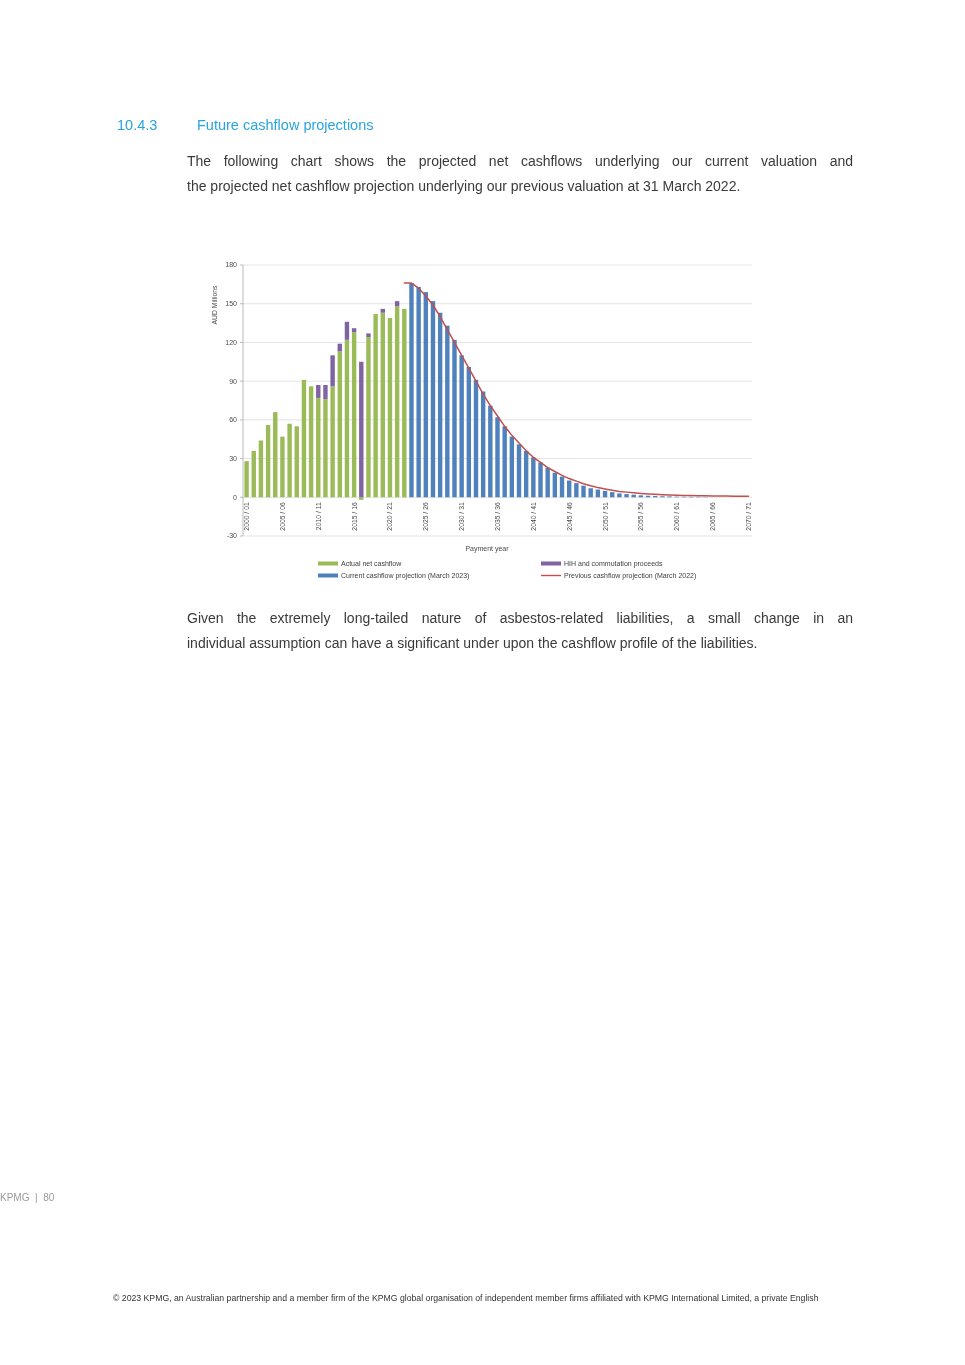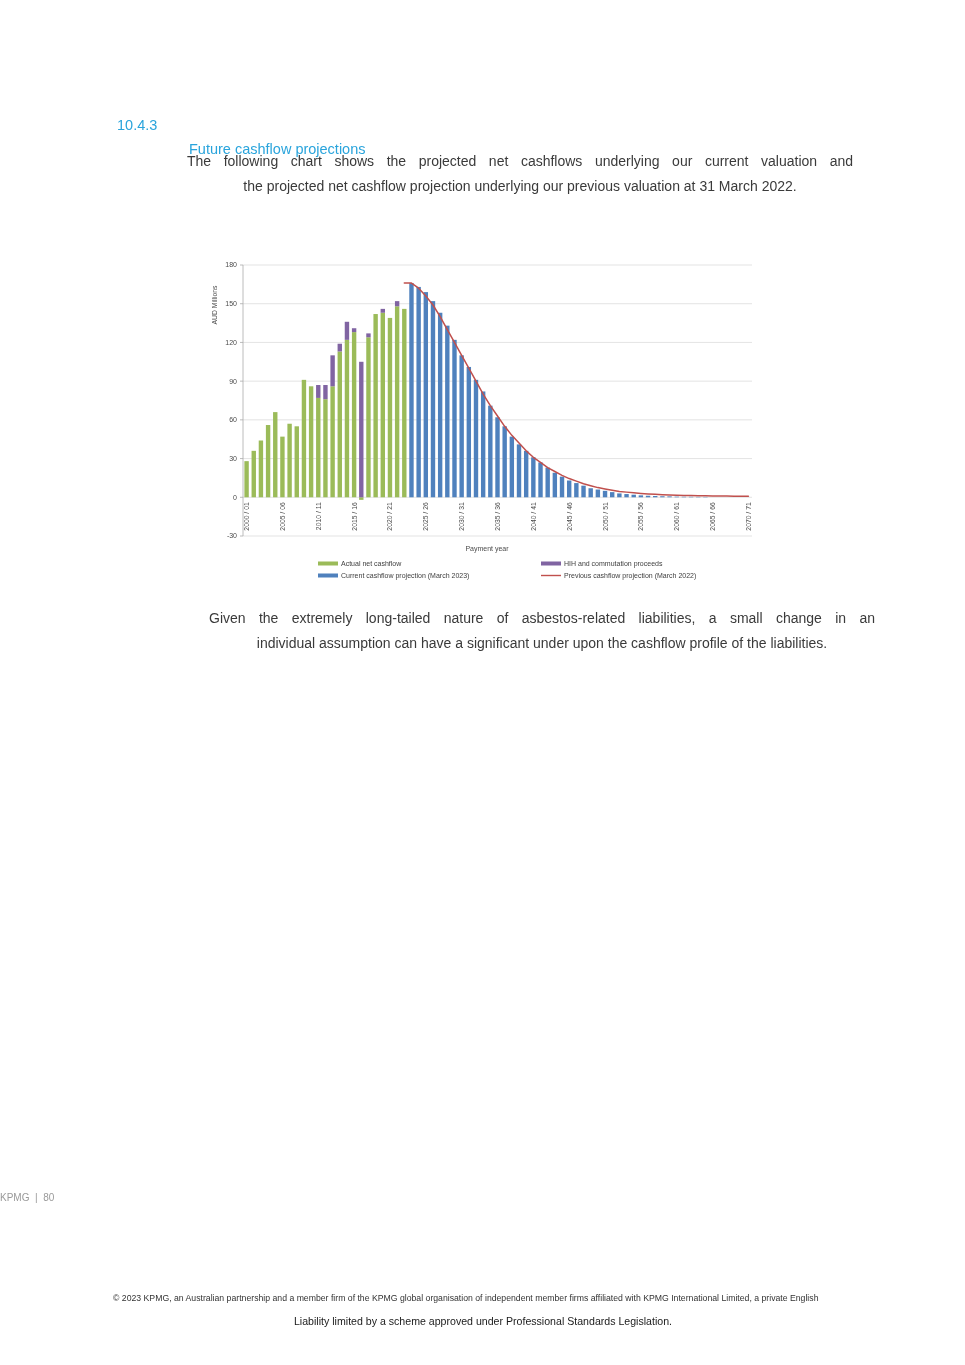--- a/index.html
+++ b/index.html
@@ -15,7 +15,7 @@
   }
   .section-head { position:absolute; top:117px; left:117px; width:740px; font-size:14.5px; }
   .section-num { position:absolute; left:0; top:0; }
-  .section-title { position:absolute; left:72px; top:0;margin-top:24px; }
+  .section-title { position:absolute; left:80px; top:0; }
   .para { position:absolute; left:187px; width:666px; font-size:14px; color:#3a3a3a; }
   .para .jline { text-align:justify; text-align-last:justify; line-height:25px; }
   .para .lline { text-align:center; line-height:25px; }

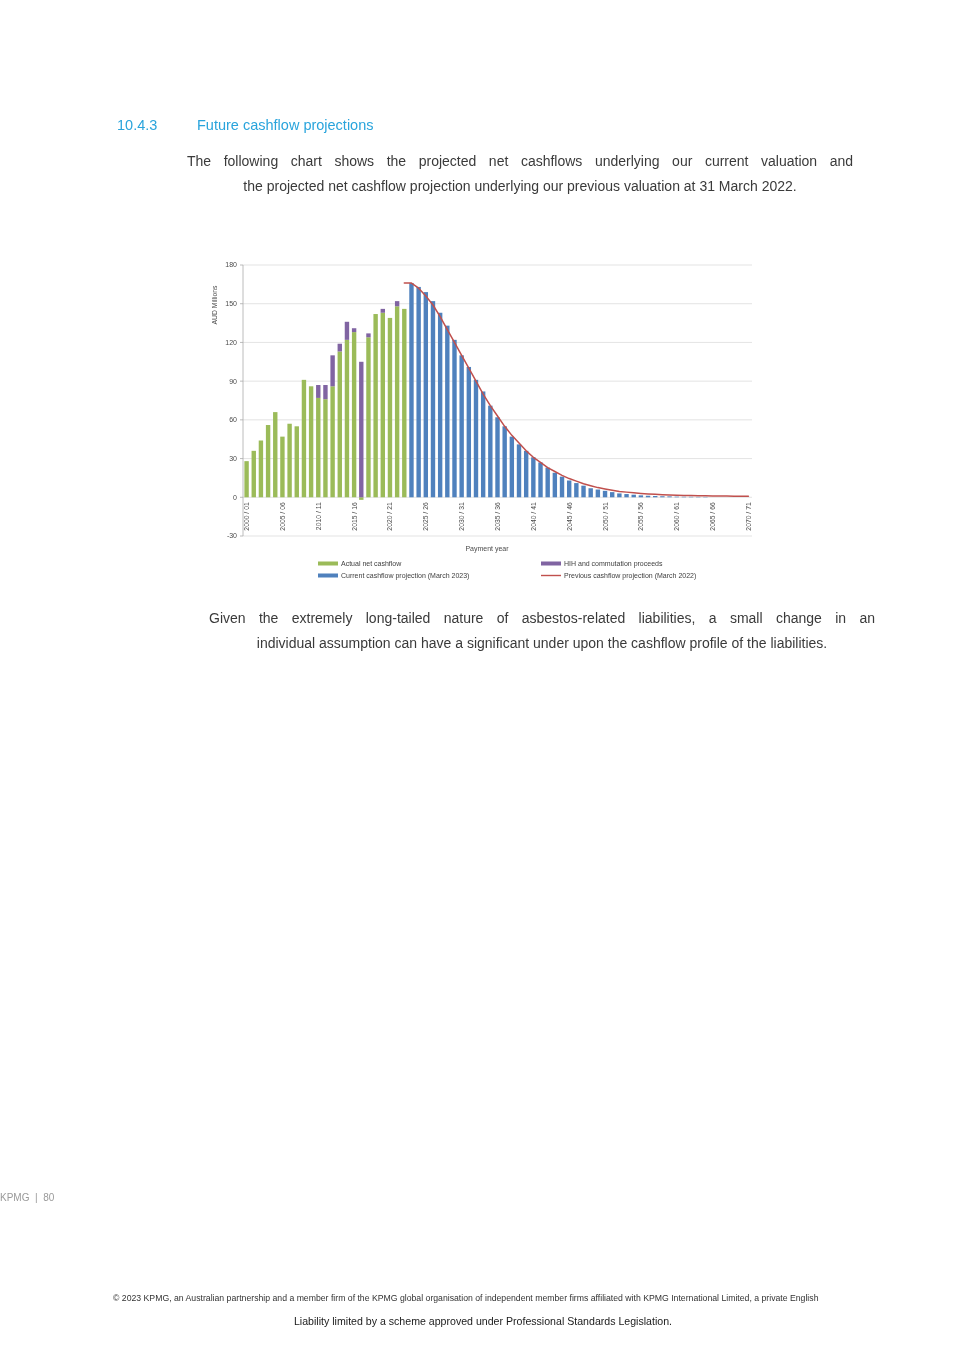--- a/index.html
+++ b/index.html
@@ -18,7 +18,7 @@
   .section-title { position:absolute; left:80px; top:0; }
   .para { position:absolute; left:187px; width:666px; font-size:14px; color:#3a3a3a; }
   .para .jline { text-align:justify; text-align-last:justify; line-height:25px; }
-  .para .lline { text-align:center; line-height:25px; }
+  .para .lline { text-align:left; line-height:25px; }
   .figure-caption { position:absolute; top:209px; left:185px; width:700px; font-size:13.8px; }
   .chart-wrap { position:absolute; top:250px; left:195px; width:560px; height:345px; }
   .chart-wrap svg { display:block; width:560px; height:345px; }

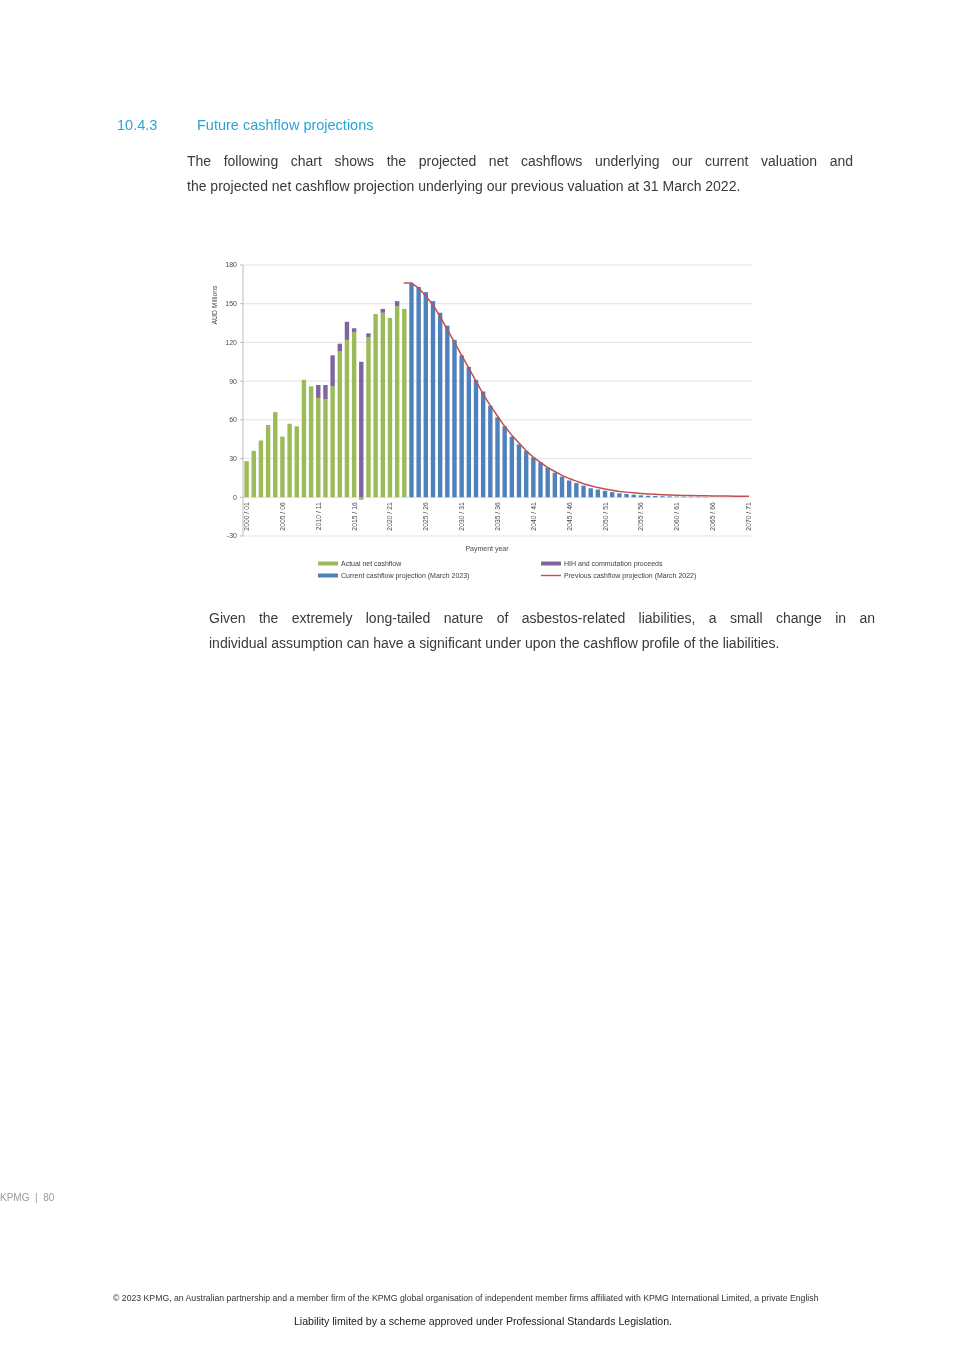--- a/index.html
+++ b/index.html
@@ -176,7 +176,7 @@
       </svg>
   </div>
 
-  <div class="para" style="top:606px;margin-left:22px;">
+  <div class="para" style="top:606px;">
     <div class="jline">Given the extremely long-tailed nature of asbestos-related liabilities, a small change in an</div>
     <div class="lline">individual assumption can have a significant under upon the cashflow profile of the liabilities.</div>
   </div>

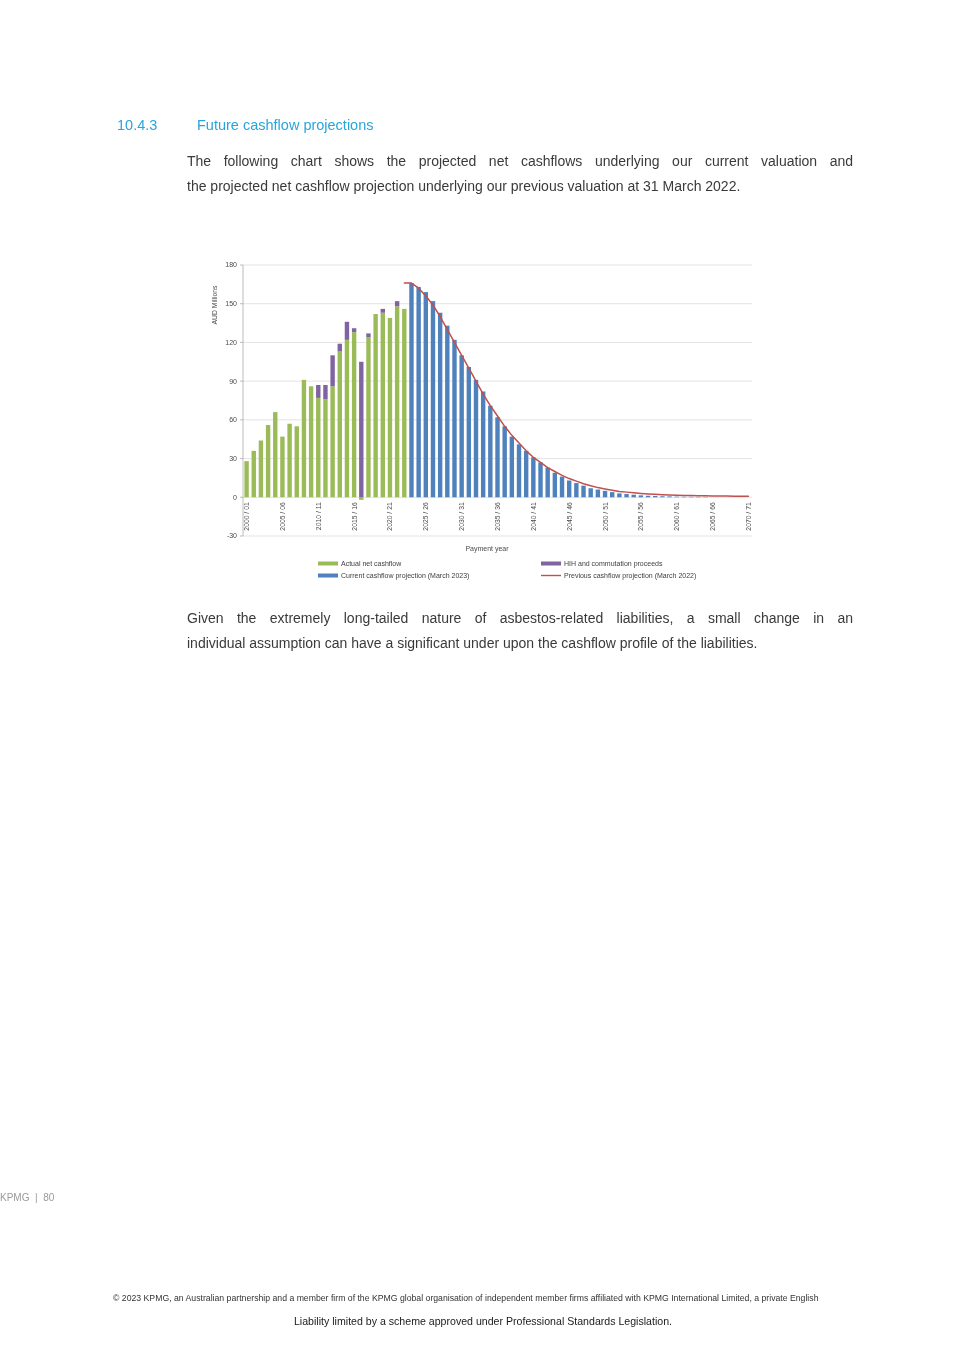--- a/index.html
+++ b/index.html
@@ -187,7 +187,6 @@
     <div>© 2023 KPMG, an Australian partnership and a member firm of the KPMG global organisation of independent member firms affiliated with KPMG International Limited, a private English</div>
   </div>
 
-  <div class="liability">Liability limited by a scheme approved under Professional Standards Legislation.</div>
 
 </div>
 

